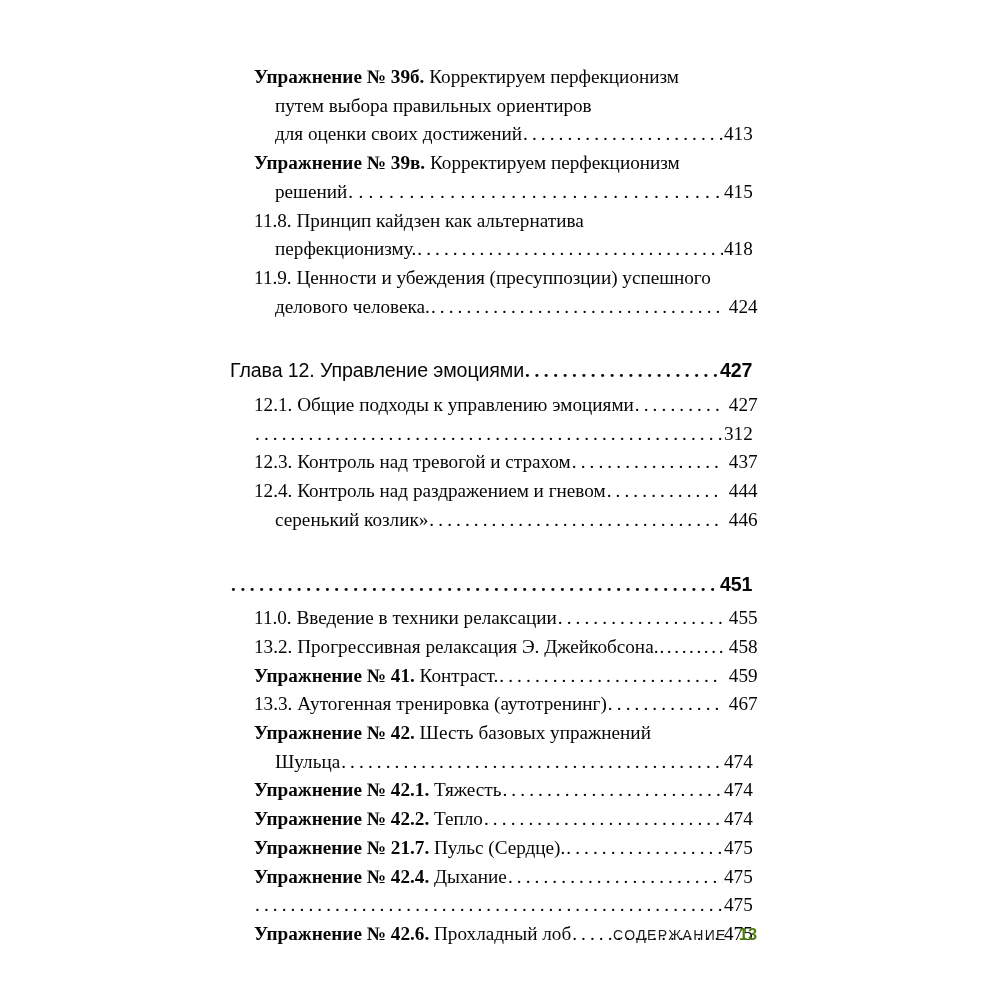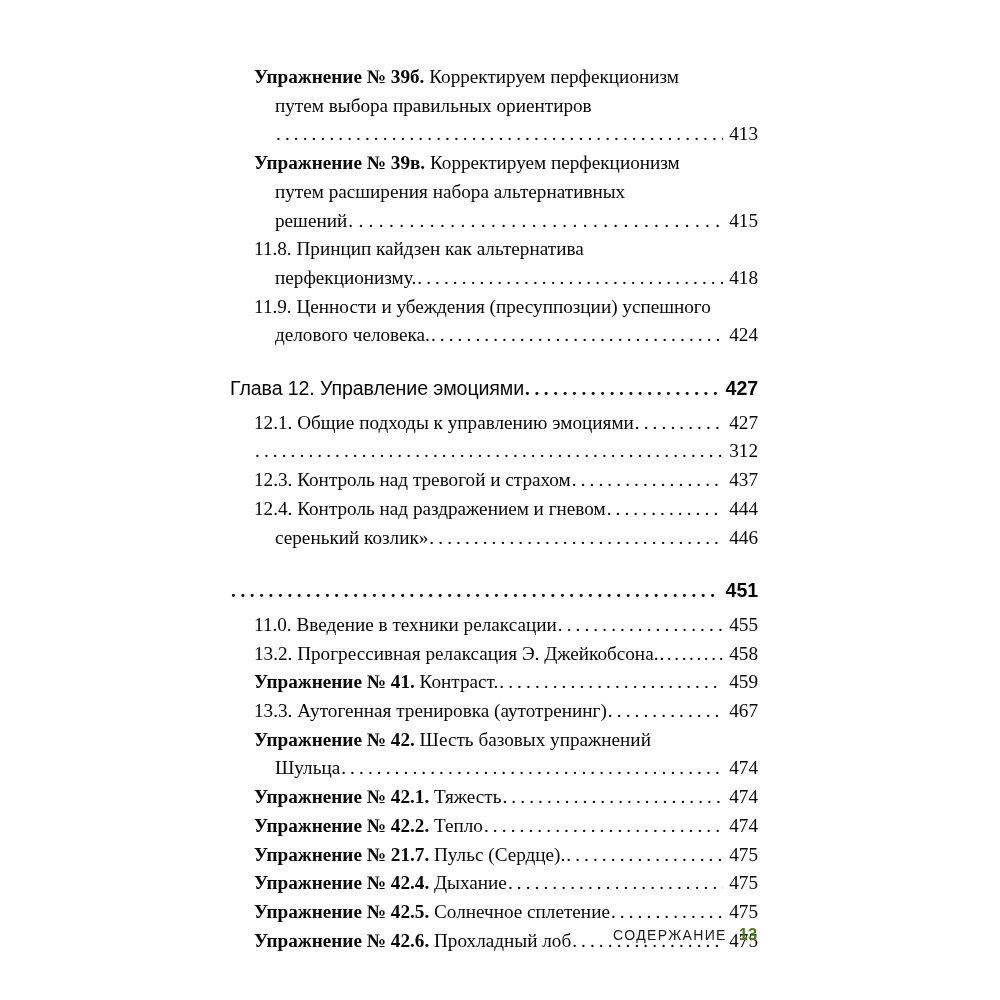--- a/index.html
+++ b/index.html
@@ -128,6 +128,7 @@
         <div class="ln cont"><span class="reg">путем выбора правильных ориентиров</span></div>
         <div class="ln cont">
           <div class="leaderline">
+            <span class="lead-text"><span class="reg">для оценки своих достижений</span></span>
             <span class="dots">..........................................................................................</span>
             <span class="pg">413</span>
           </div>

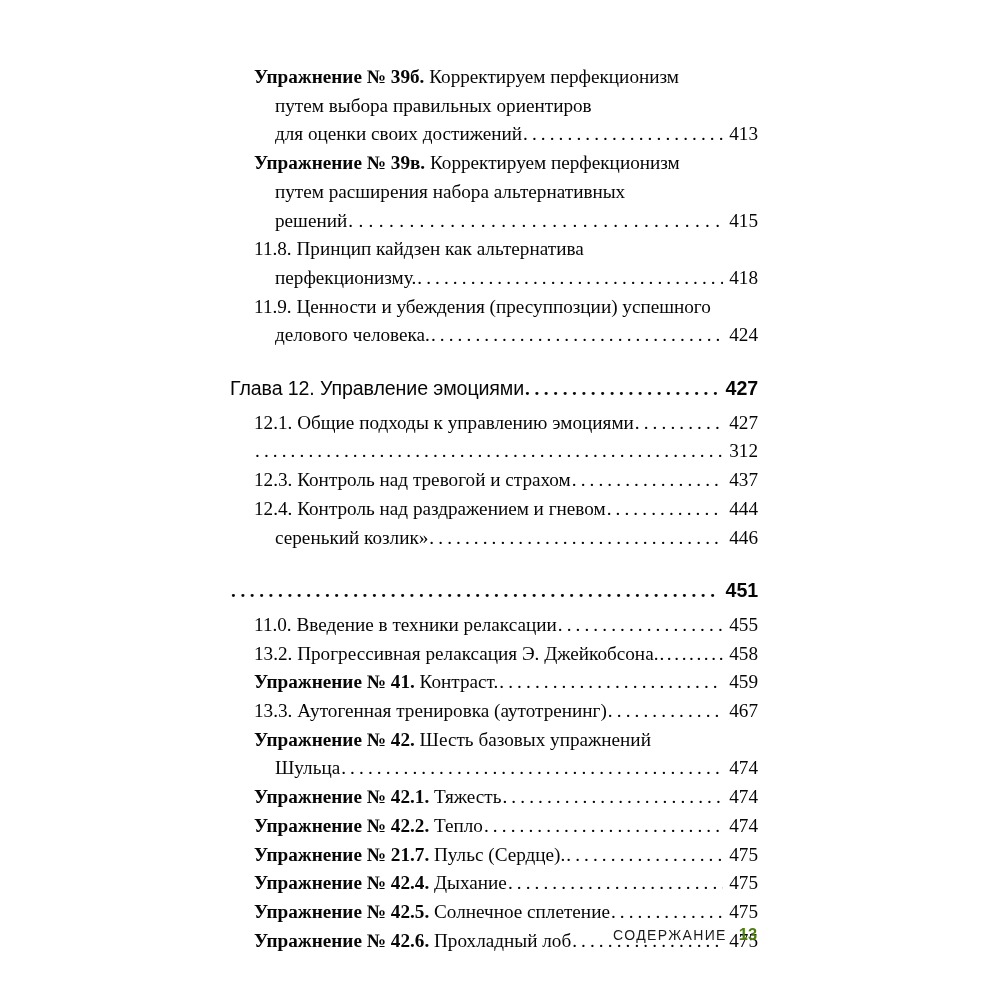--- a/index.html
+++ b/index.html
@@ -62,7 +62,7 @@
   .dots.wide  { letter-spacing: 5.4px; }
   .pg {
     flex: 0 0 auto;
-    text-align: right;
+    text-align: left;
     min-width: 34px;
     white-space: pre;
   }

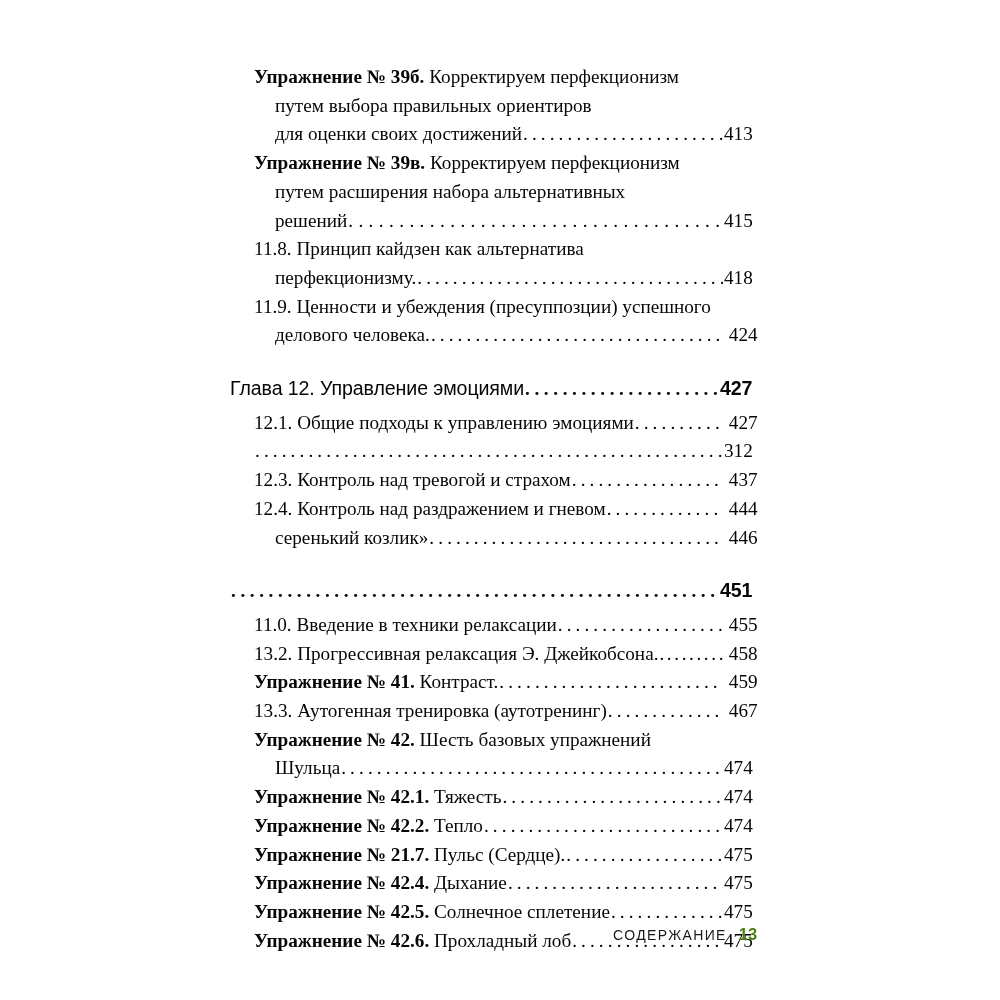--- a/index.html
+++ b/index.html
@@ -136,7 +136,6 @@
       </div>
       <div class="row entry">
         <div class="ln"><span class="b">Упражнение № 39в.</span><span class="reg"> Корректируем перфекционизм</span></div>
-        <div class="ln cont"><span class="reg">путем расширения набора альтернативных</span></div>
         <div class="ln cont">
           <div class="leaderline">
             <span class="lead-text"><span class="reg">решений</span></span>

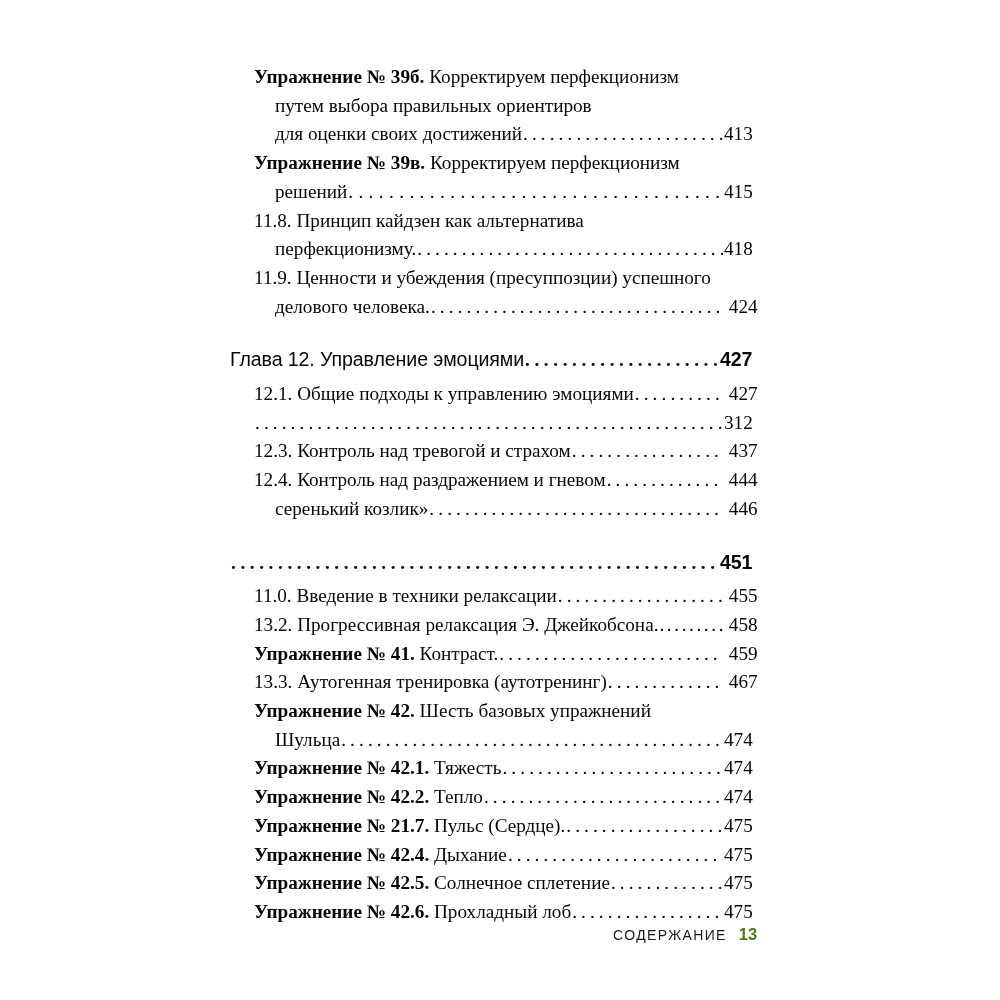--- a/index.html
+++ b/index.html
@@ -77,7 +77,7 @@
     font-weight: bold;
     font-size: 19.6px;
     line-height: 28.7px;
-    margin-top: 24px;
+    margin-top: 35px;
     margin-bottom: 5px;
     letter-spacing: -0.1px;
   }

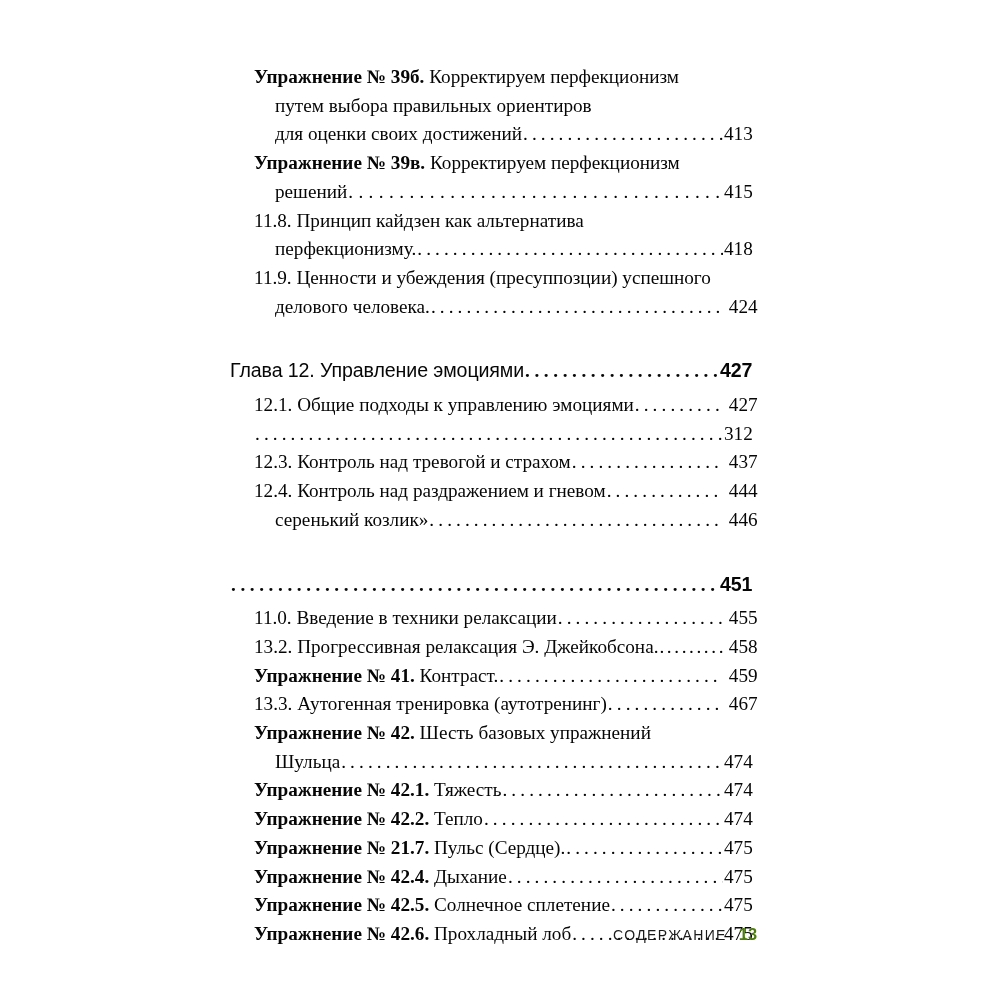--- a/index.html
+++ b/index.html
@@ -310,7 +310,6 @@
       <div class="row entry">
         <div class="ln">
           <div class="leaderline">
-            <span class="lead-text"><span class="b">Упражнение № 42.5.</span><span class="reg"> Солнечное сплетение</span></span>
             <span class="dots">..........................................................................................</span>
             <span class="pg">475</span>
           </div>

